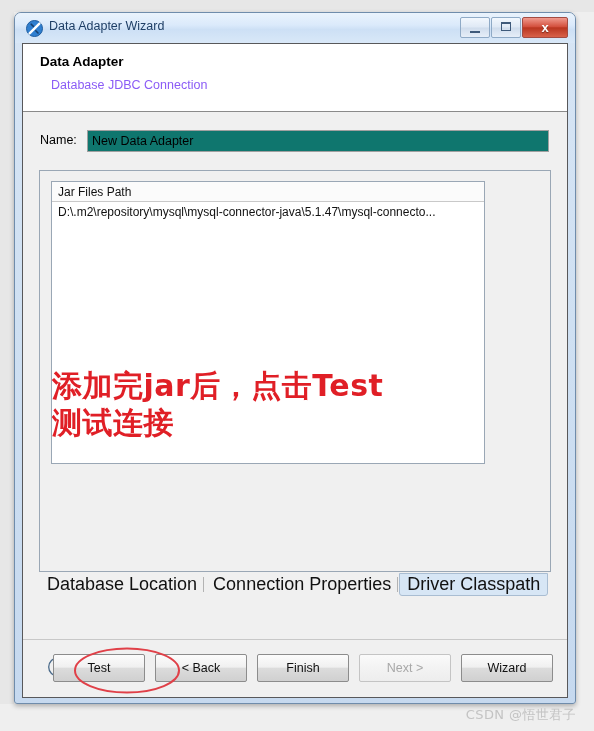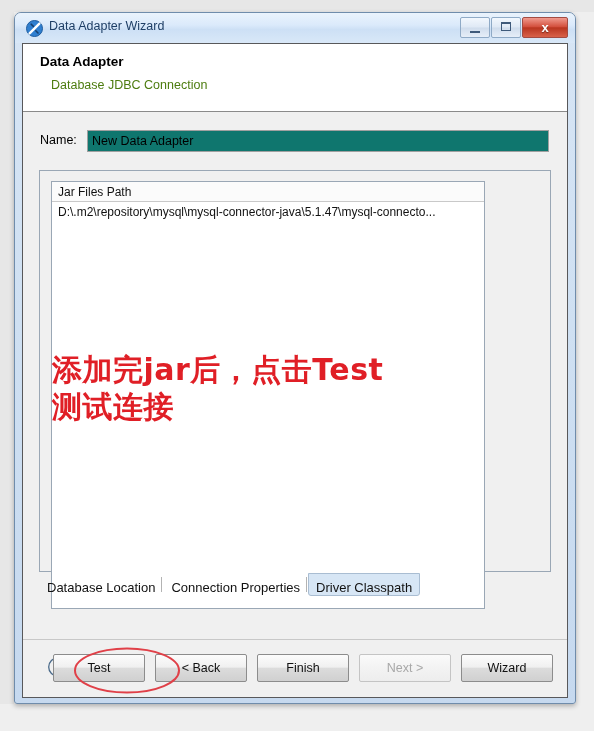--- a/index.html
+++ b/index.html
@@ -100,7 +100,7 @@
   }
   .hdr-sub {
     position: absolute; left: 28px; top: 34px;
-    font-size: 12.5px; color: #4d7c0f;
+    font-size: 12.5px; color: #8b5cf6;
   }
 
   .name-row {

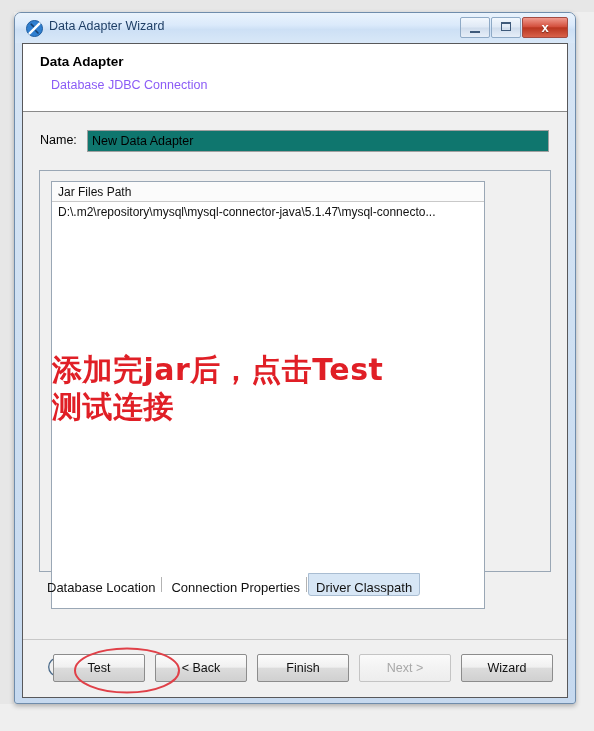--- a/index.html
+++ b/index.html
@@ -135,7 +135,7 @@
   }
   .listbox {
     position: absolute; left: 11px; top: 10px;
-    width: 434px; height: 428px;
+    width: 434px; height: 283px;
     background: #ffffff;
     border: 1px solid #9aa7b5;
     box-sizing: border-box;

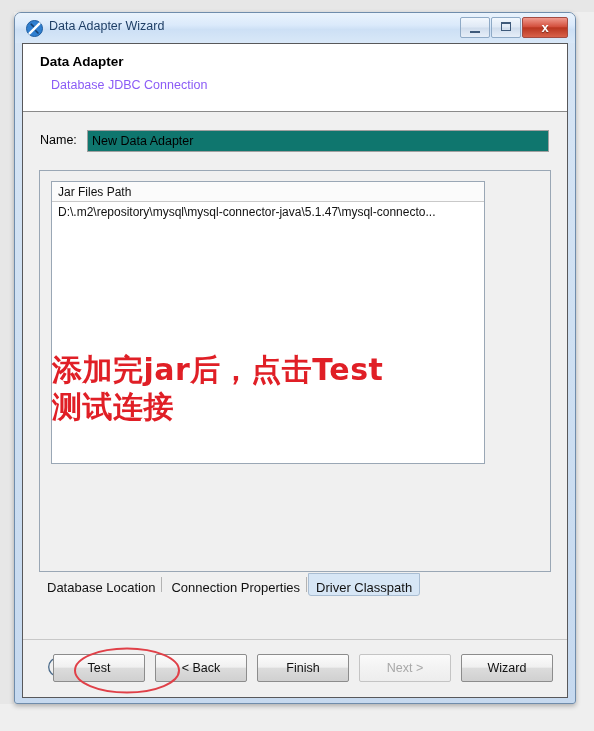--- a/index.html
+++ b/index.html
@@ -252,7 +252,7 @@
   
   .annot {
     position: absolute;
-    left: 52px; top: 352px;
+    left: 52px; top: 368px;
     color: #e01f26;
     font-family: "DejaVu Sans", sans-serif;
     font-size: 30px;

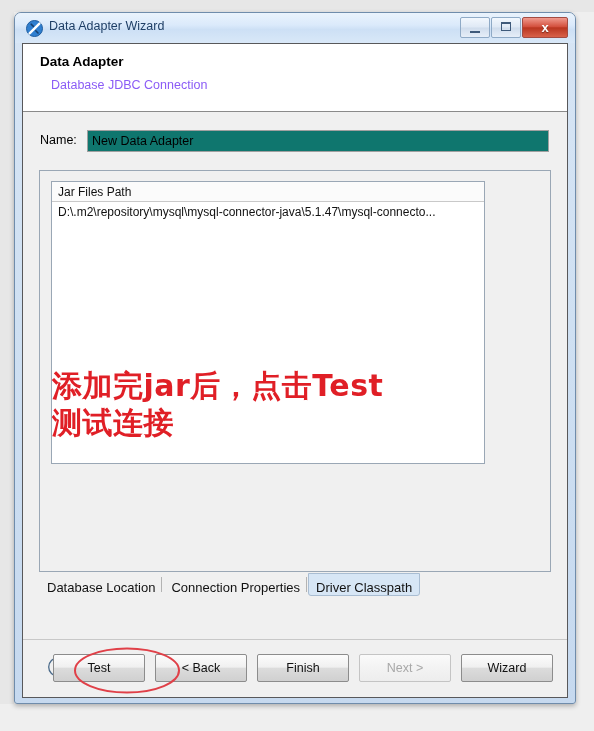--- a/index.html
+++ b/index.html
@@ -193,7 +193,7 @@
   .tab {
     height: 23px;
     padding: 0 7px;
-    font-size: 13px;
+    font-size: 18px;
     color: #111;
     display: flex; align-items: flex-end;
     border: 1px solid transparent;

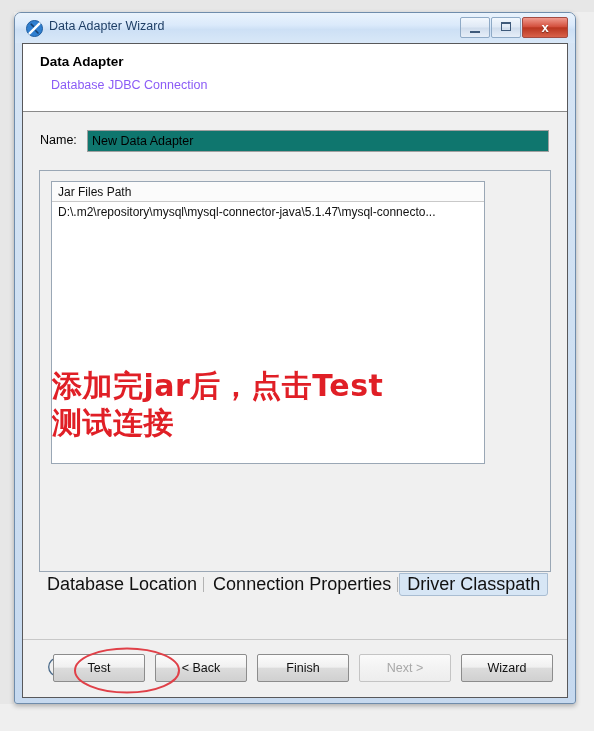--- a/index.html
+++ b/index.html
@@ -372,6 +372,7 @@
     </svg>
   </span>
 
+  <div class="watermark">CSDN @悟世君子</div>
 
 </div>
 

